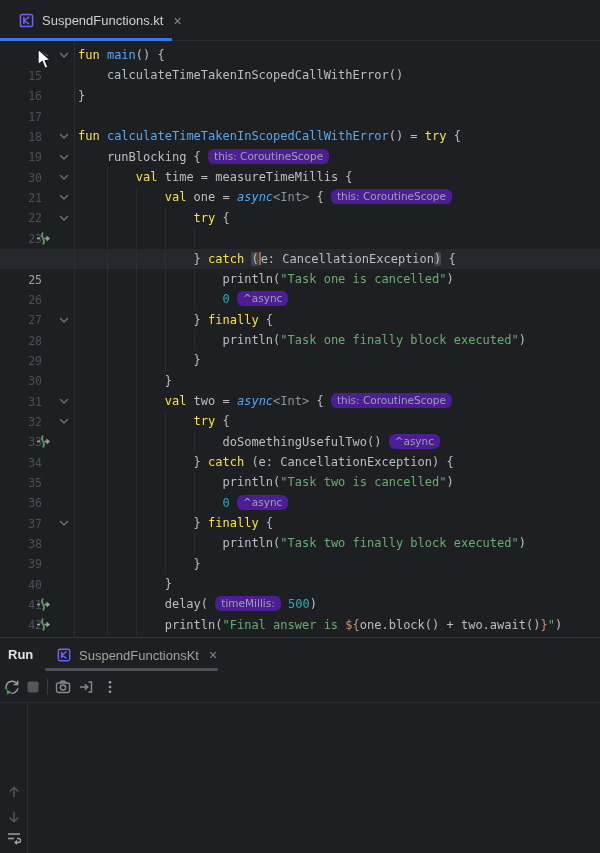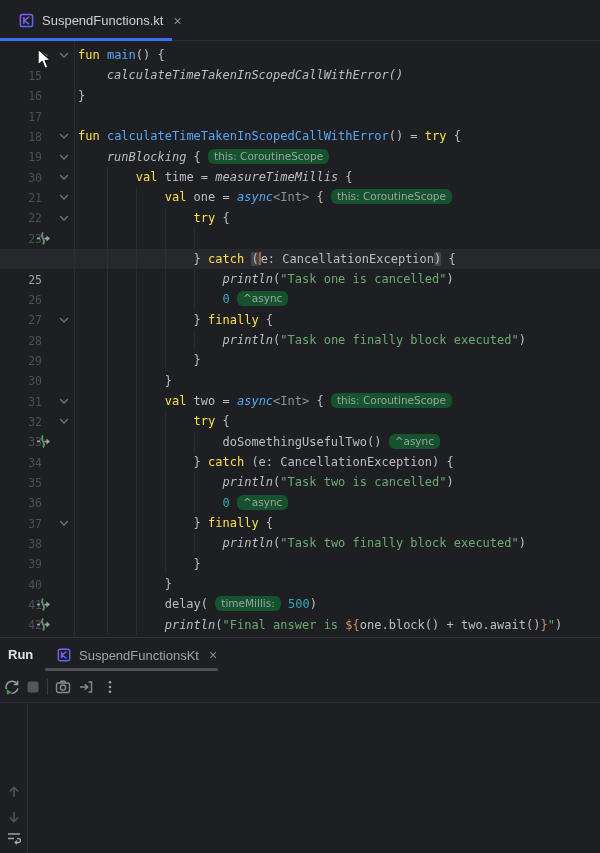--- a/index.html
+++ b/index.html
@@ -35,7 +35,7 @@
 
   .tk-kw  { color:#fde047; }
   .tk-pl  { color:#bcbec4; }
-  .tk-it  { color:#bcbec4; font-style:italic; }
+  .tk-it  { color:#bcbec4; }
   .tk-fnd { color:#56a8f5; }
   .tk-asy { color:#56a8f5; font-style:italic; }
   .tk-str { color:#6aab73; }

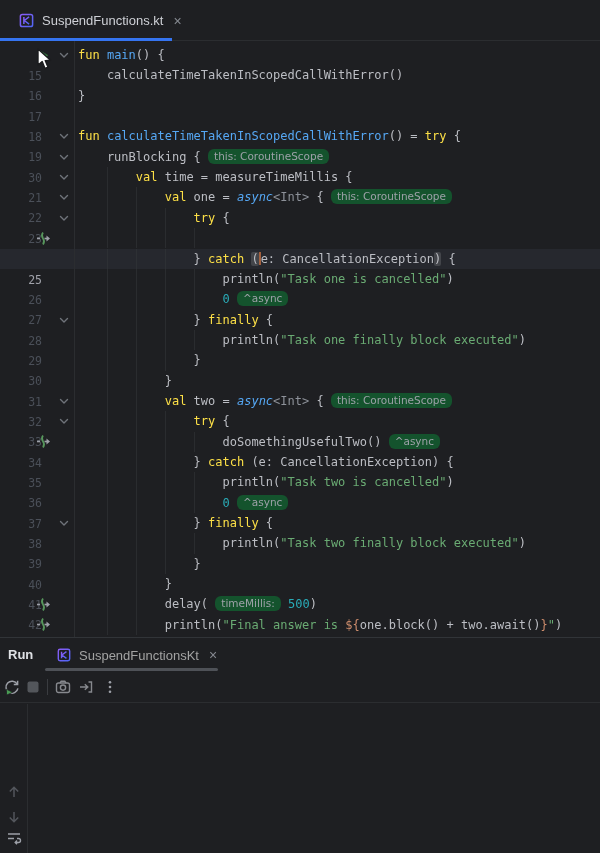--- a/index.html
+++ b/index.html
@@ -45,7 +45,7 @@
   .tk-hl  { color:#bcbec4; background:#43454a; border-radius:2px; }
   .tk-caret { display:inline-block; width:2px; height:13px; background:#a3603e;
     vertical-align:-2px; }
-  .tk-inlay { display:inline-block; background:#14532d; color:#9da1a8;
+  .tk-inlay { display:inline-block; background:#4c1d95; color:#9da1a8;
     border-radius:6px; padding:0 6px; font-size:10.5px; line-height:15px;
     vertical-align:1px; font-family:"DejaVu Sans", sans-serif; }
 

